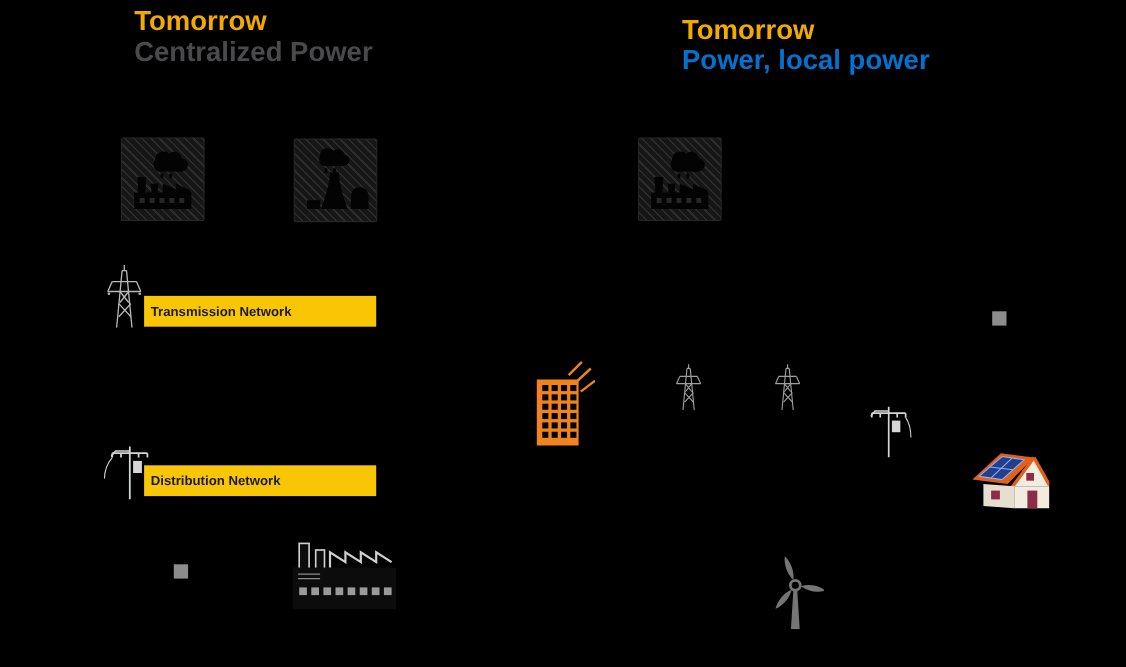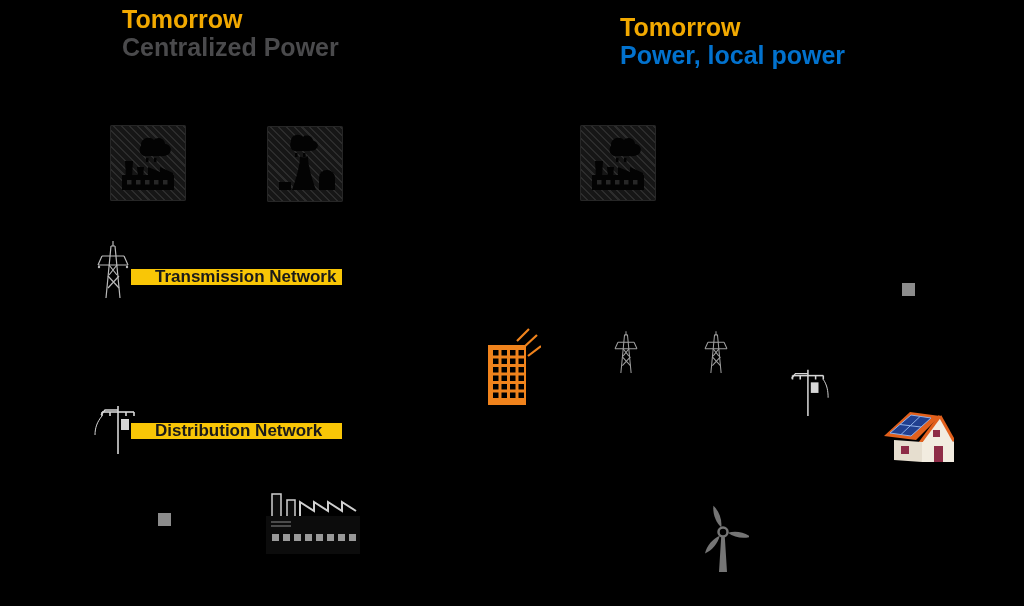--- a/index.html
+++ b/index.html
@@ -17,9 +17,9 @@
   .banner{
     background:var(--banner-yellow,#F9C606);
     color:var(--banner-text,#1A1A1A);
-    height:16px;width:211px;box-sizing:border-box;
-    display:flex;align-items:center;padding-left:24px;
-    font-size:17px;font-weight:bold;white-space:nowrap;
+    height:28px;width:211px;box-sizing:border-box;
+    display:flex;align-items:center;padding-left:6px;
+    font-size:12px;font-weight:bold;white-space:nowrap;
   }
   .tile{
     width:76px;height:76px;border-radius:2px;

